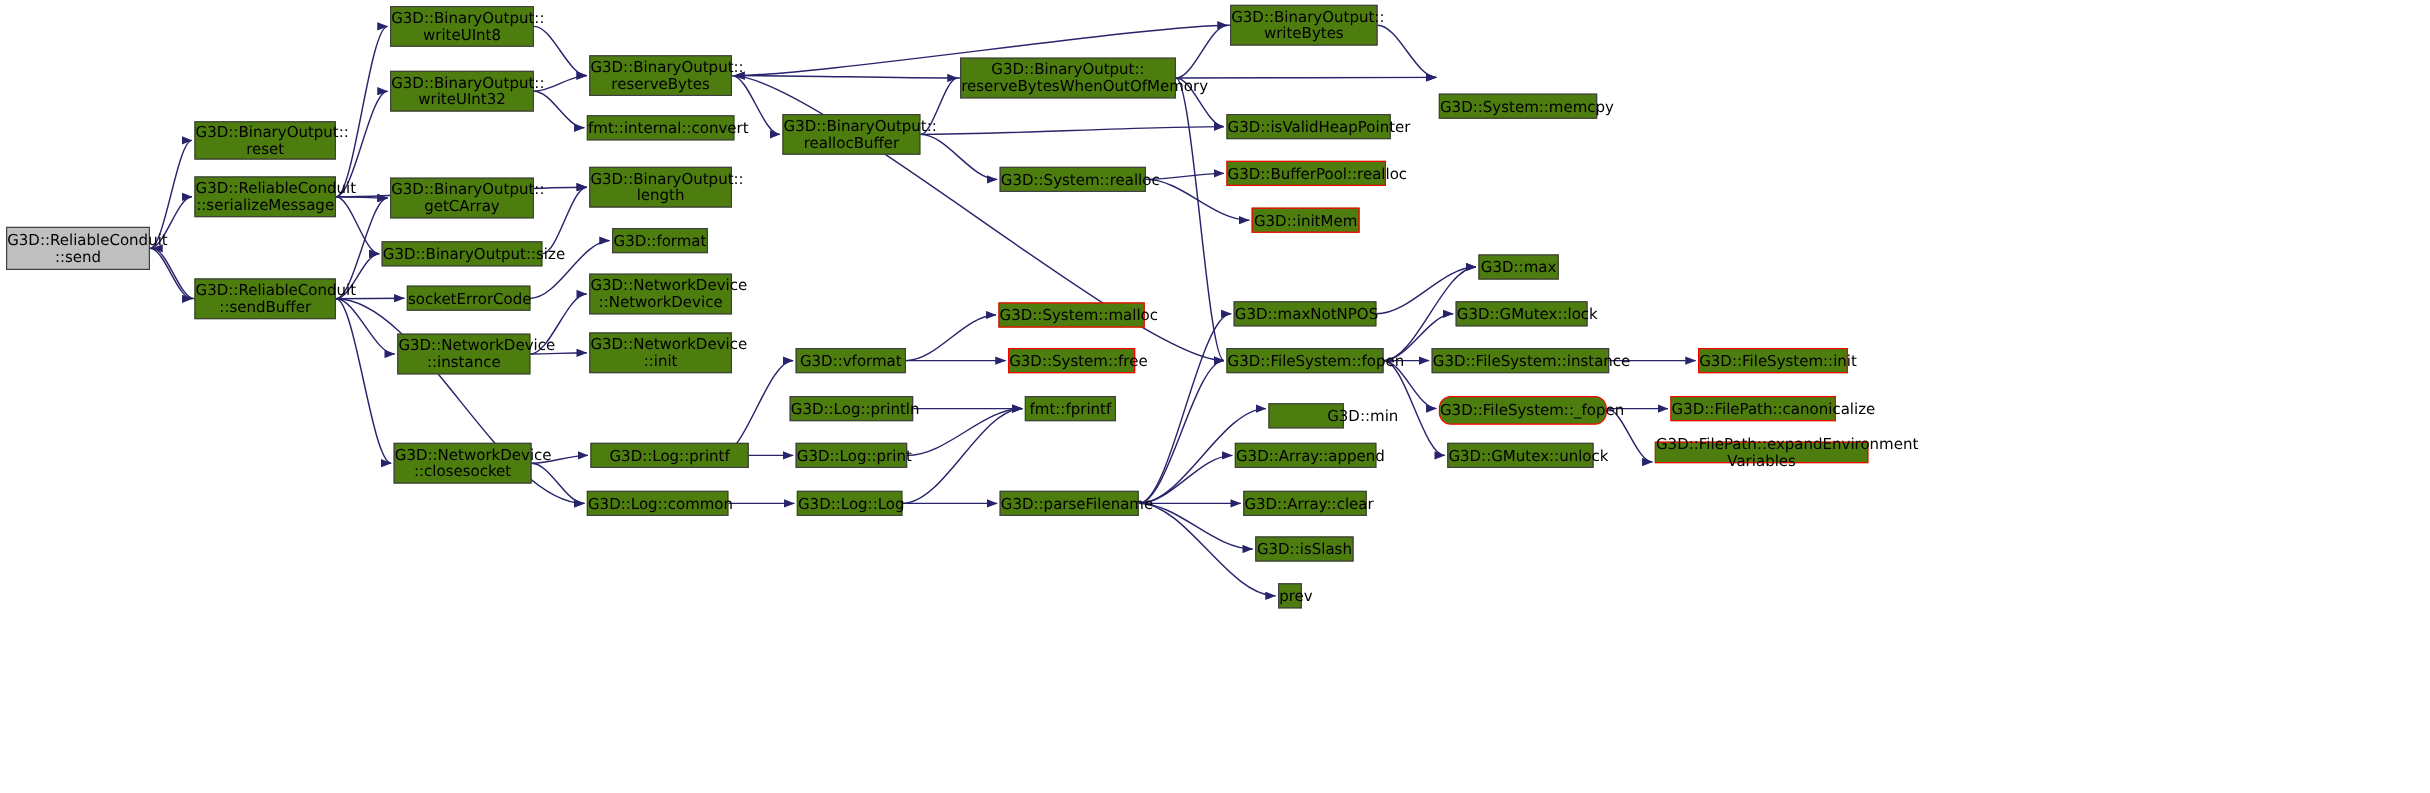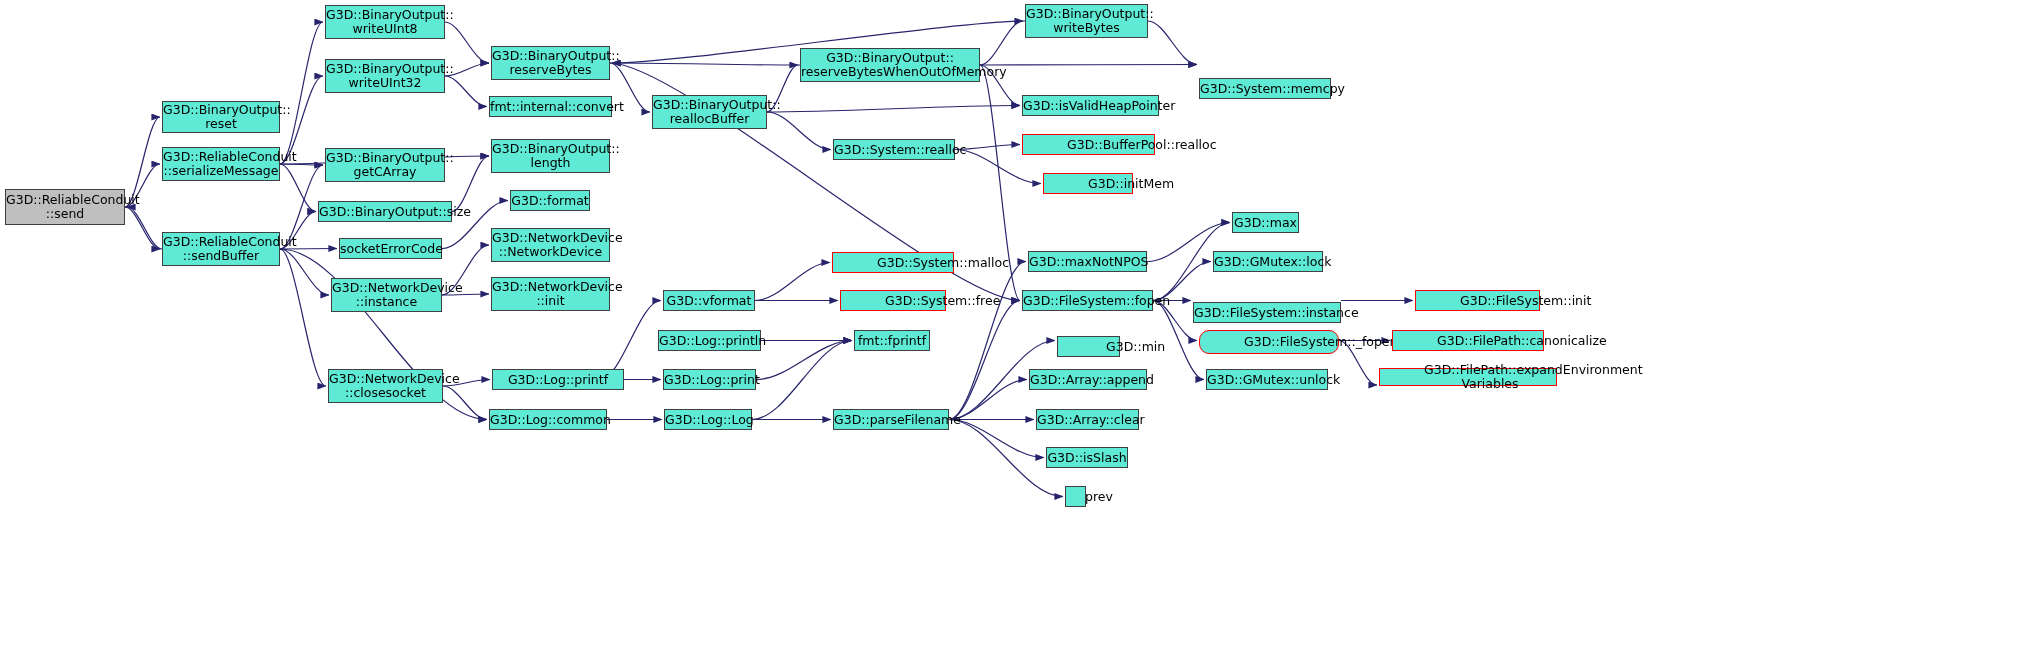--- a/index.html
+++ b/index.html
@@ -14,7 +14,7 @@
   .node{
     position:absolute;
     box-sizing:border-box;
-    background:#5eead4;
+    background:#4d7c0f;
     border:1px solid #404040;
     color:#000000;
     display:flex;

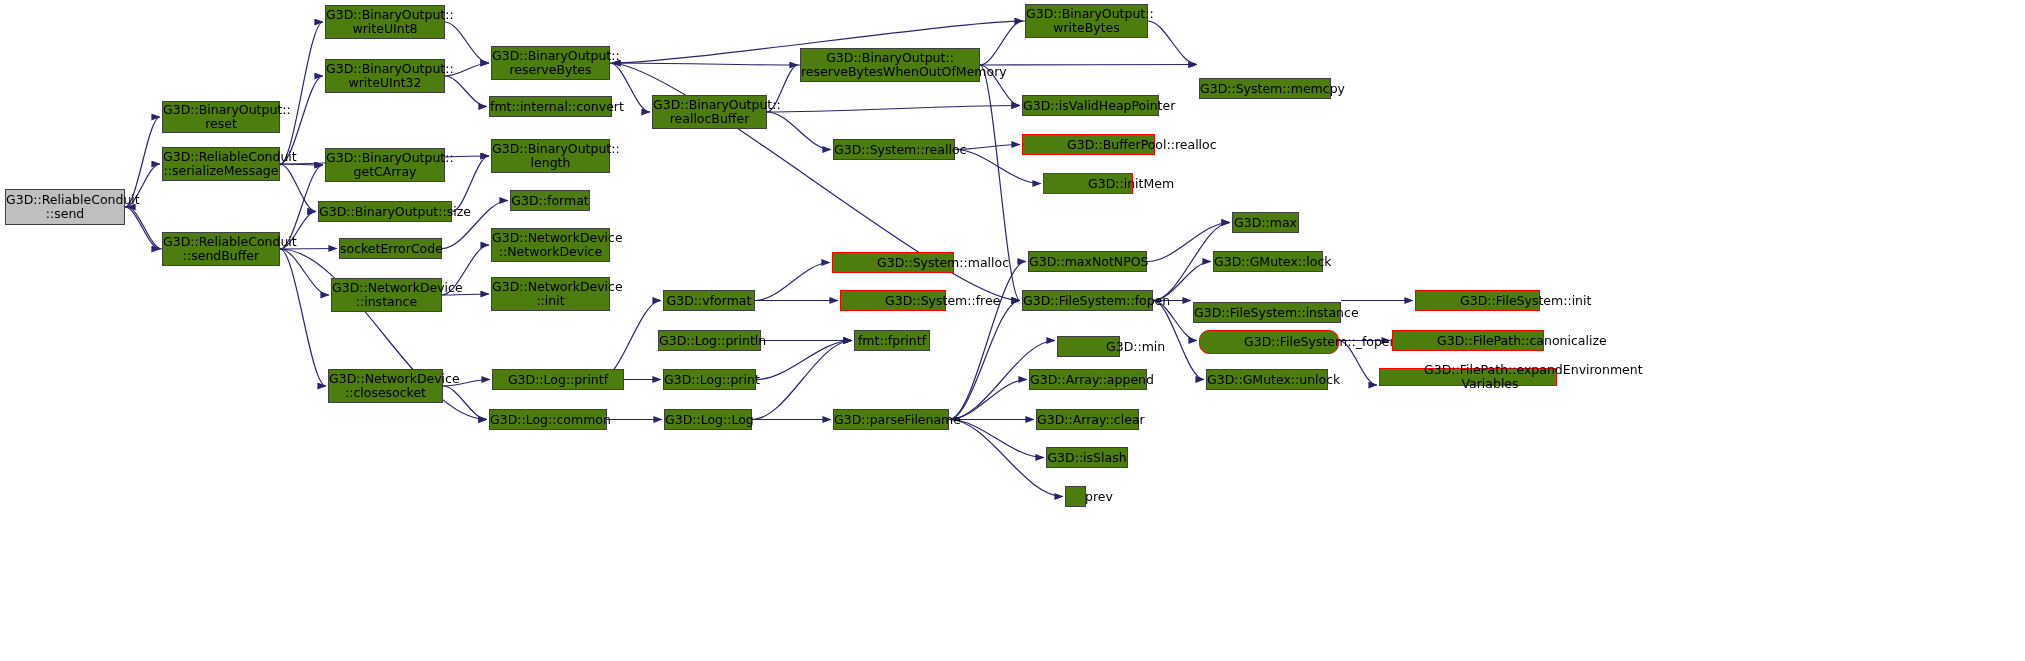--- a/index.html
+++ b/index.html
@@ -28,7 +28,7 @@
     z-index:5;
   }
   .node.root{ background:#bfbfbf; border-color:#404040; }
-  .node.red{ border-color:#ff0000;padding-left:44px; }
+  .node.red{ border-color:#ff0000; }
   .node .lbl{ display:block; width:100%; }
 </style>
 </head>

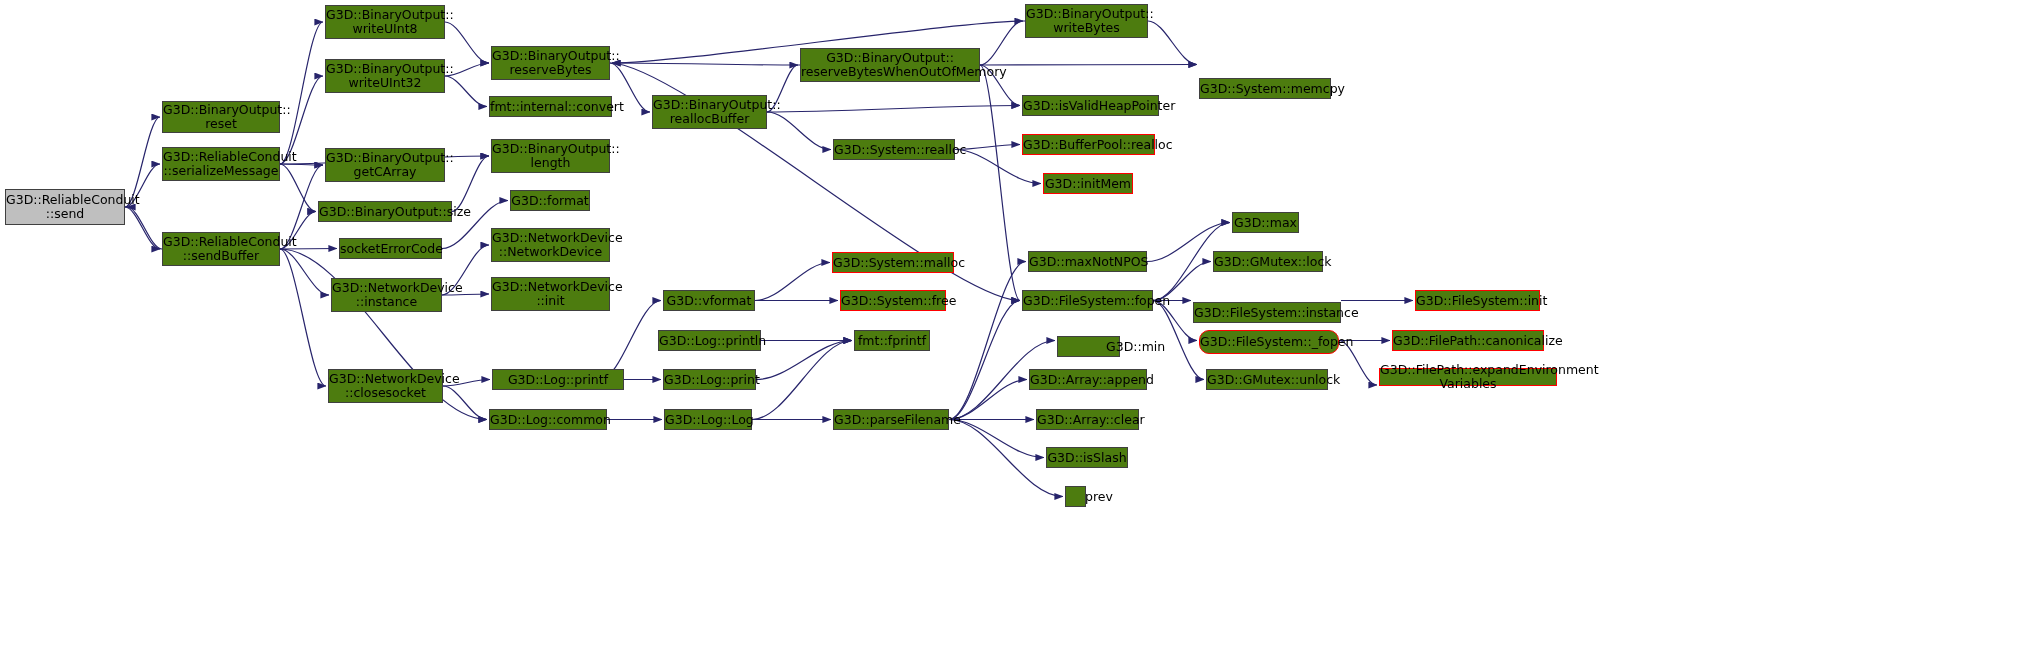--- a/index.html
+++ b/index.html
@@ -168,7 +168,7 @@
       <div class="node" style="left: 1199px; top: 54px; width: 132px; height: 21px; margin-top: 24px;"><span class="lbl">G3D::System::memcpy</span></div>
       <div class="node" style="left: 1232px; top: 212px; width: 67px; height: 21px;"><span class="lbl">G3D::max</span></div>
       <div class="node" style="left: 1213px; top: 251px; width: 110px; height: 21px;"><span class="lbl">G3D::GMutex::lock</span></div>
-      <div class="node" style="left: 1193px; top: 302px; width: 148px; height: 21px;"><span class="lbl">G3D::FileSystem::instance</span></div>
+      <div class="node" style="left: 1193px; top: 290px; width: 148px; height: 21px;"><span class="lbl">G3D::FileSystem::instance</span></div>
       <div class="node red" style="left: 1199px; top: 330px; width: 140px; height: 24px; border-radius: 10px;"><span class="lbl">G3D::FileSystem::_fopen</span></div>
       <div class="node" style="left: 1206px; top: 369px; width: 122px; height: 21px;"><span class="lbl">G3D::GMutex::unlock</span></div>
       <div class="node red" style="left: 1415px; top: 290px; width: 125px; height: 21px;"><span class="lbl">G3D::FileSystem::init</span></div>

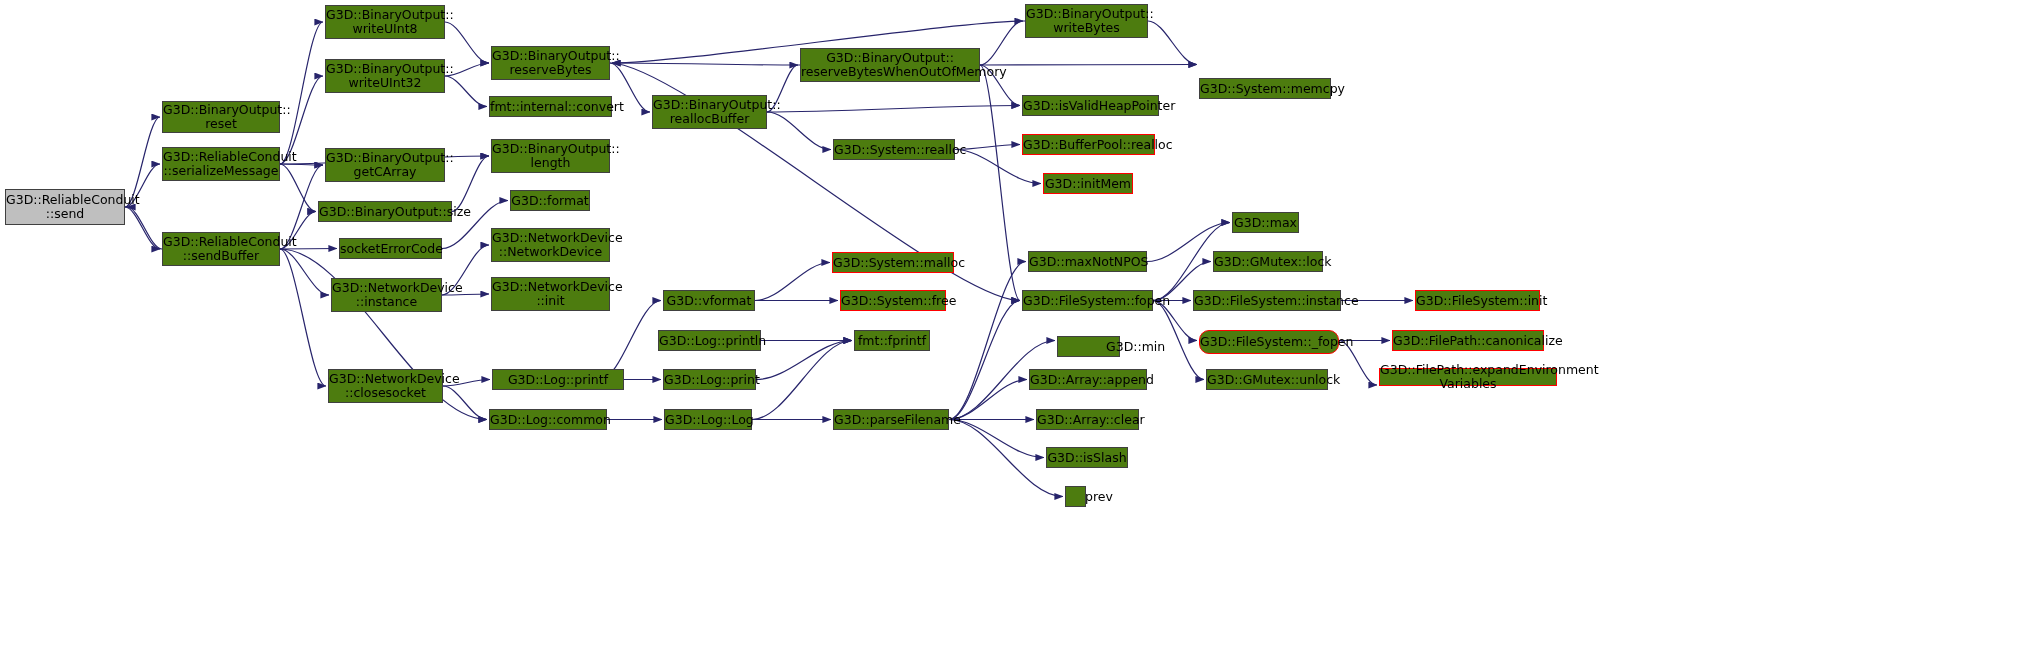--- a/index.html
+++ b/index.html
@@ -172,7 +172,7 @@
       <div class="node red" style="left: 1199px; top: 330px; width: 140px; height: 24px; border-radius: 10px;"><span class="lbl">G3D::FileSystem::_fopen</span></div>
       <div class="node" style="left: 1206px; top: 369px; width: 122px; height: 21px;"><span class="lbl">G3D::GMutex::unlock</span></div>
       <div class="node red" style="left: 1415px; top: 290px; width: 125px; height: 21px;"><span class="lbl">G3D::FileSystem::init</span></div>
-      <div class="node red" style="left: 1392px; top: 330px; width: 152px; height: 21px;"><span class="lbl">G3D::FilePath::canonicalize</span></div>
+      <div class="node red" style="left: 1392px; top: 330px; width: 138px; height: 21px;"><span class="lbl">G3D::FilePath::canonicalize</span></div>
       <div class="node red" style="left: 1379px; top: 368px; width: 178px; height: 18px;"><span class="lbl">G3D::FilePath::expandEnvironment
 Variables</span></div>
     </div>

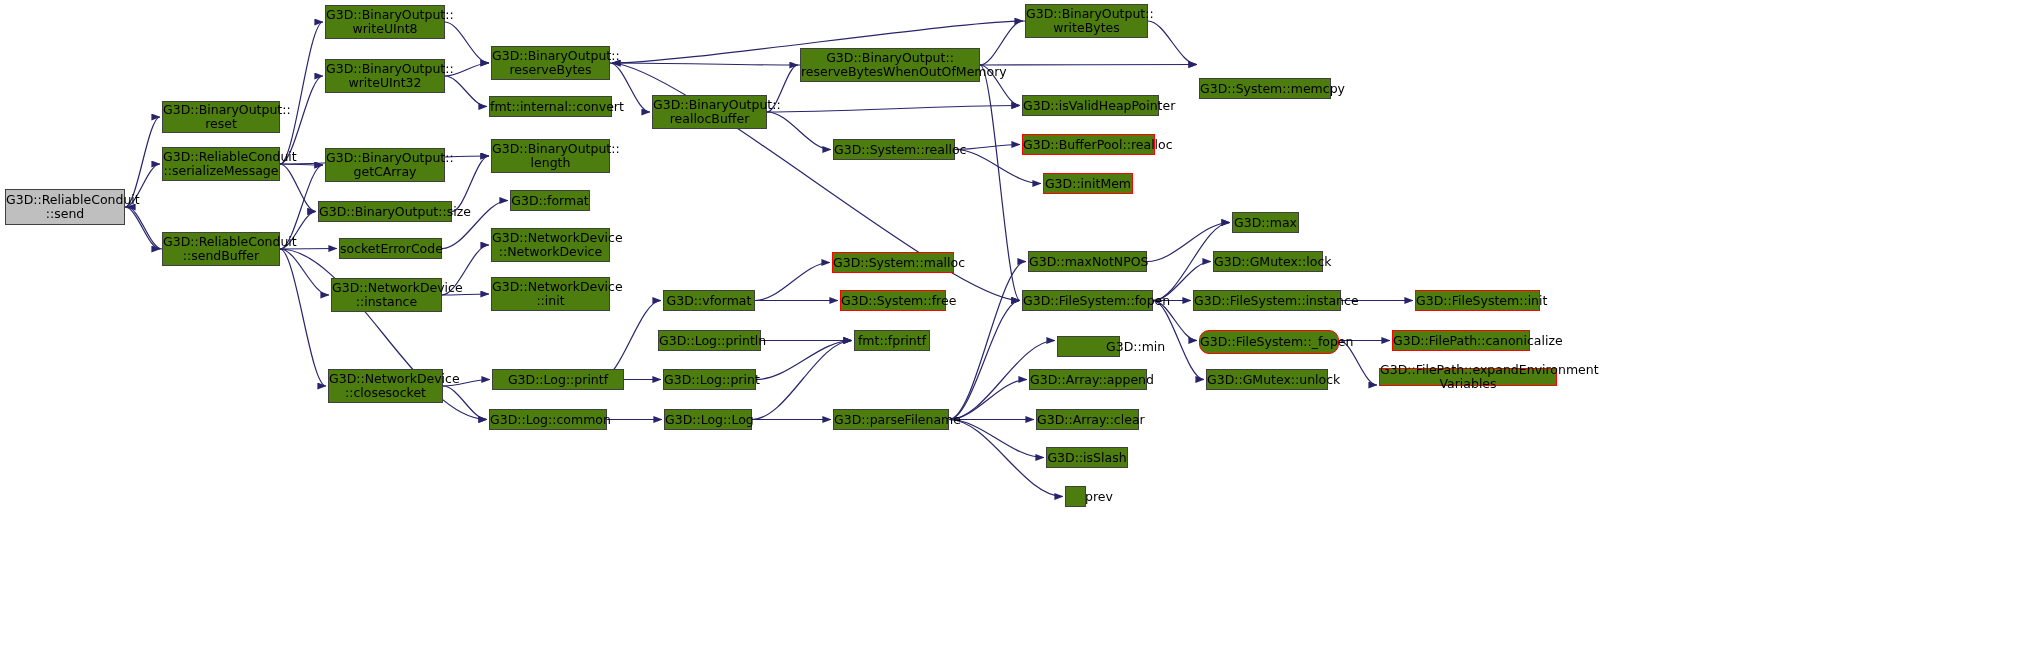--- a/index.html
+++ b/index.html
@@ -164,7 +164,7 @@
       <div class="node" style="left: 1029px; top: 369px; width: 118px; height: 21px;"><span class="lbl">G3D::Array::append</span></div>
       <div class="node" style="left: 1036px; top: 409px; width: 103px; height: 21px;"><span class="lbl">G3D::Array::clear</span></div>
       <div class="node" style="left: 1046px; top: 447px; width: 82px; height: 21px;"><span class="lbl">G3D::isSlash</span></div>
-      <div class="node" style="left: 1065px; top: 486px; width: 20px; height: 21px; padding-left: 19px;"><span class="lbl">prev</span></div>
+      <div class="node" style="left: 1065px; top: 486px; width: 20px; height: 21px;"><span class="lbl">prev</span></div>
       <div class="node" style="left: 1199px; top: 54px; width: 132px; height: 21px; margin-top: 24px;"><span class="lbl">G3D::System::memcpy</span></div>
       <div class="node" style="left: 1232px; top: 212px; width: 67px; height: 21px;"><span class="lbl">G3D::max</span></div>
       <div class="node" style="left: 1213px; top: 251px; width: 110px; height: 21px;"><span class="lbl">G3D::GMutex::lock</span></div>

